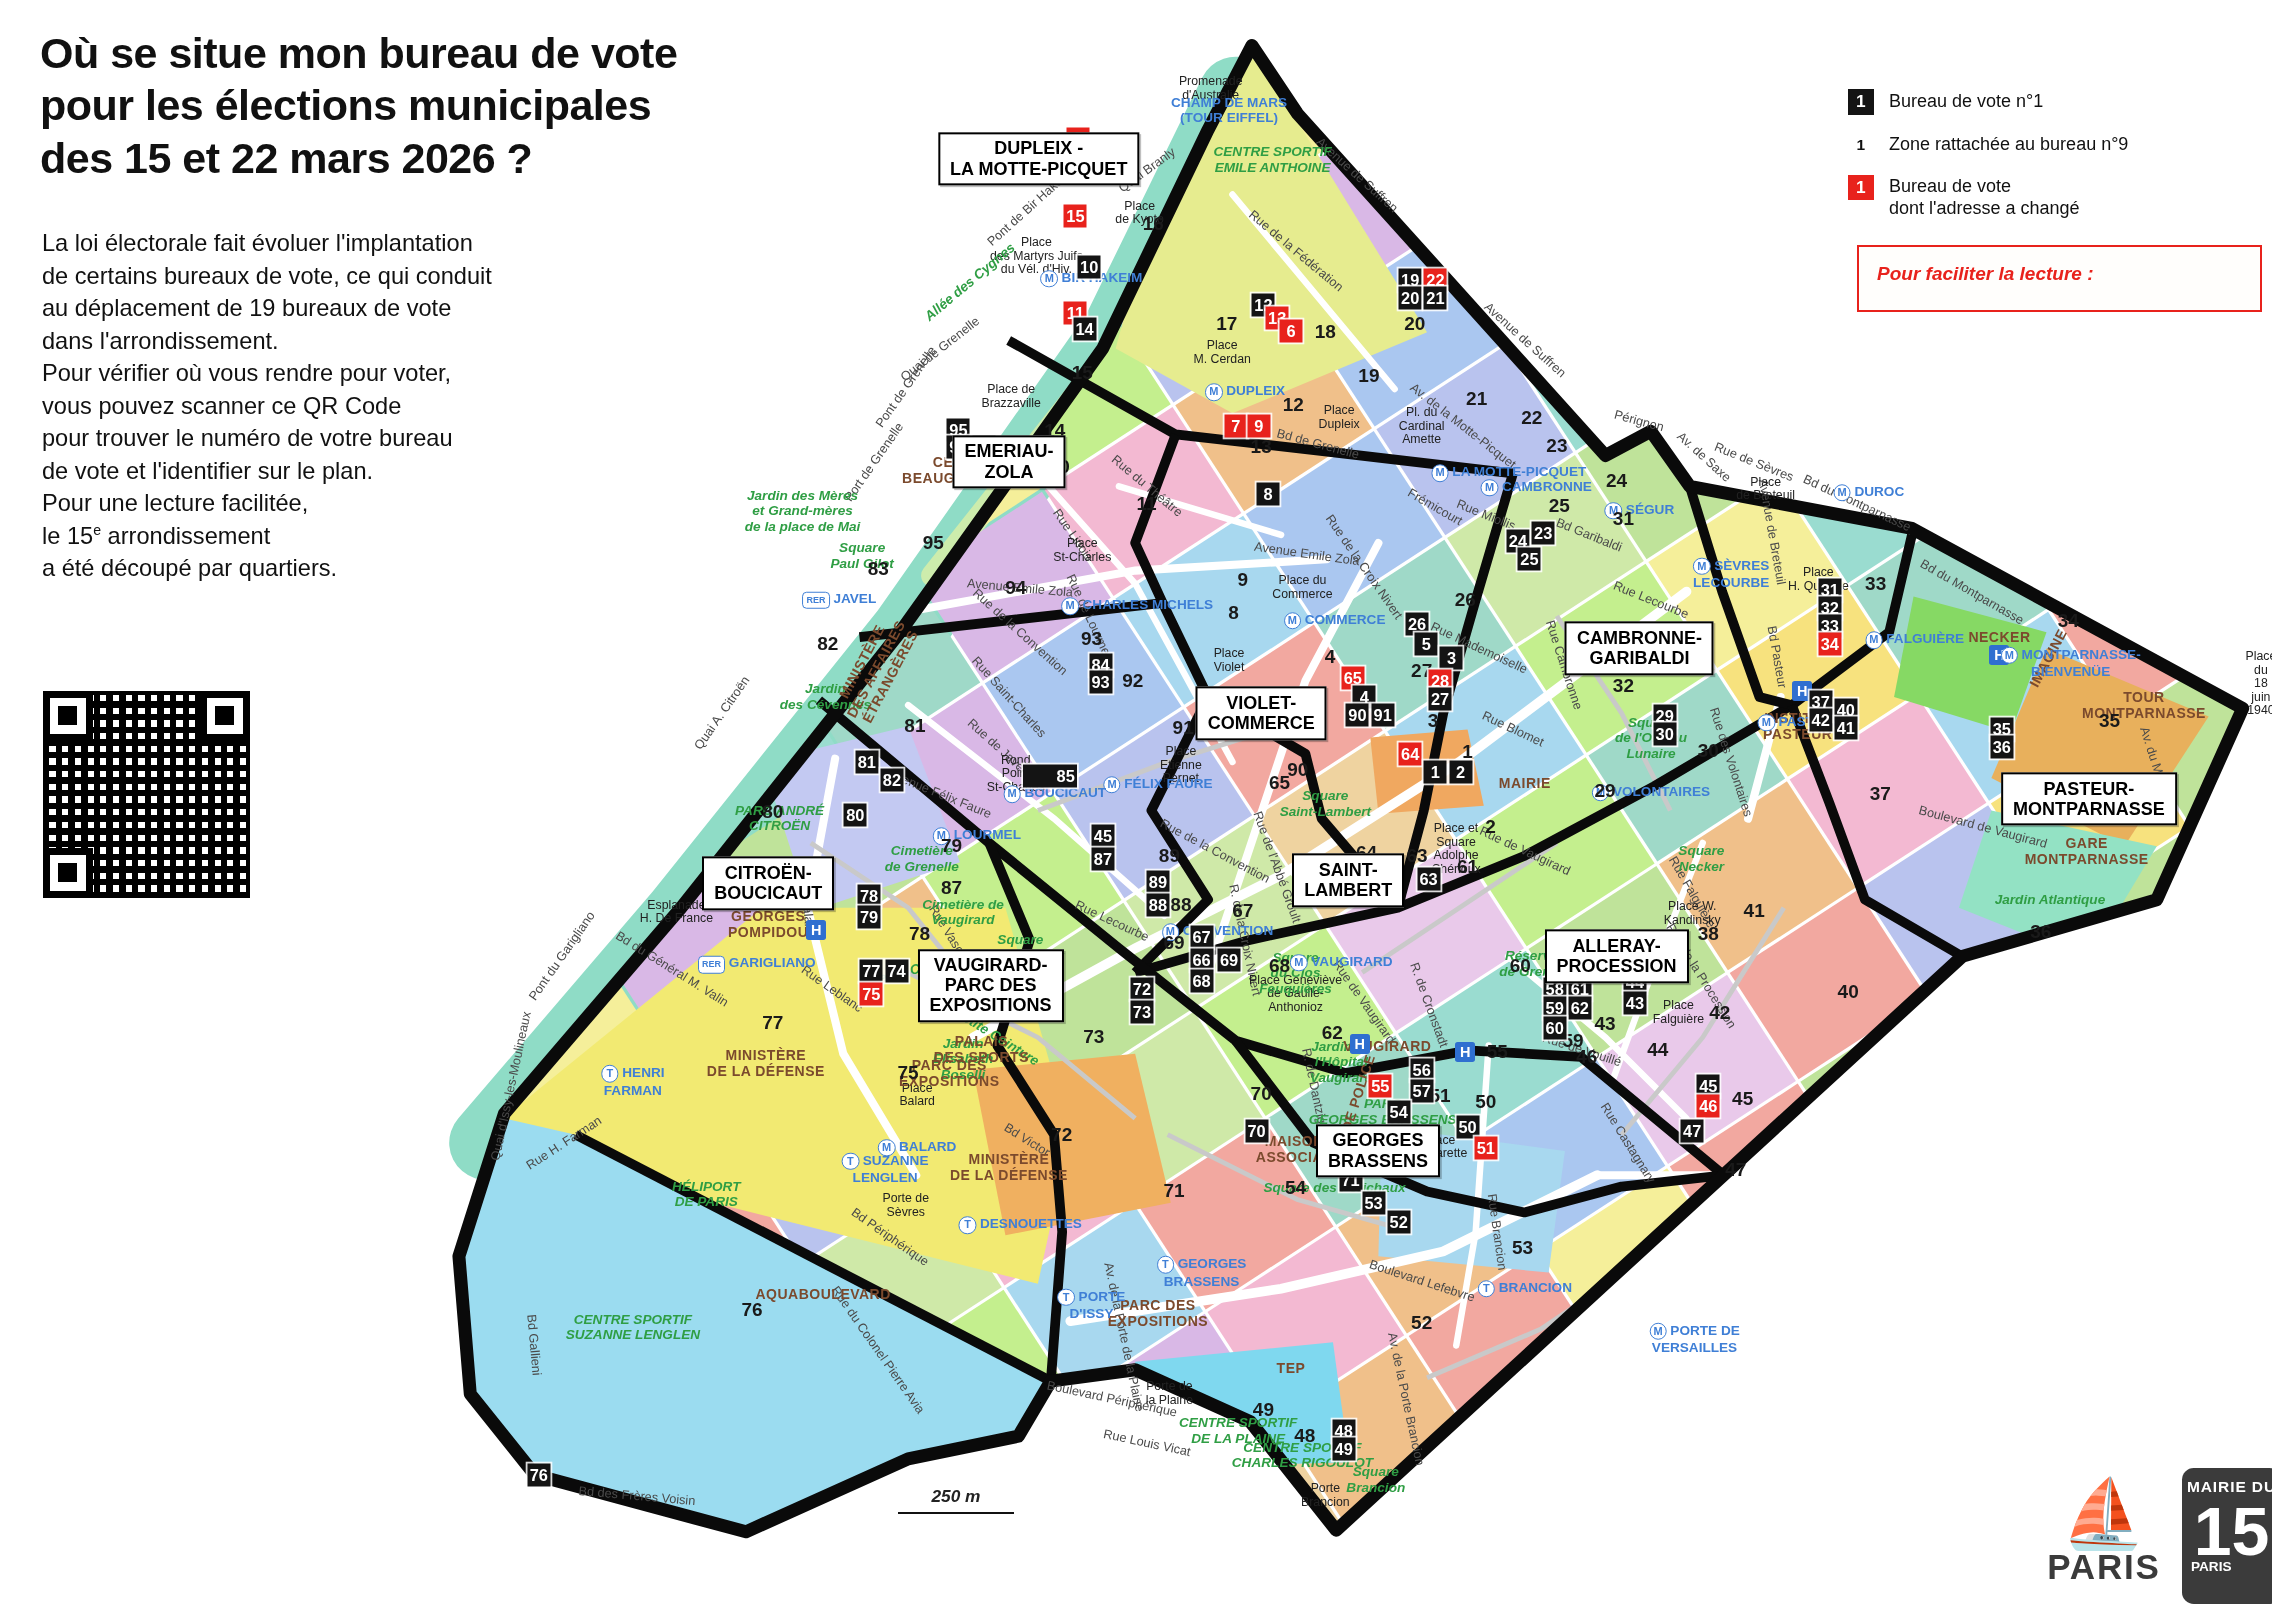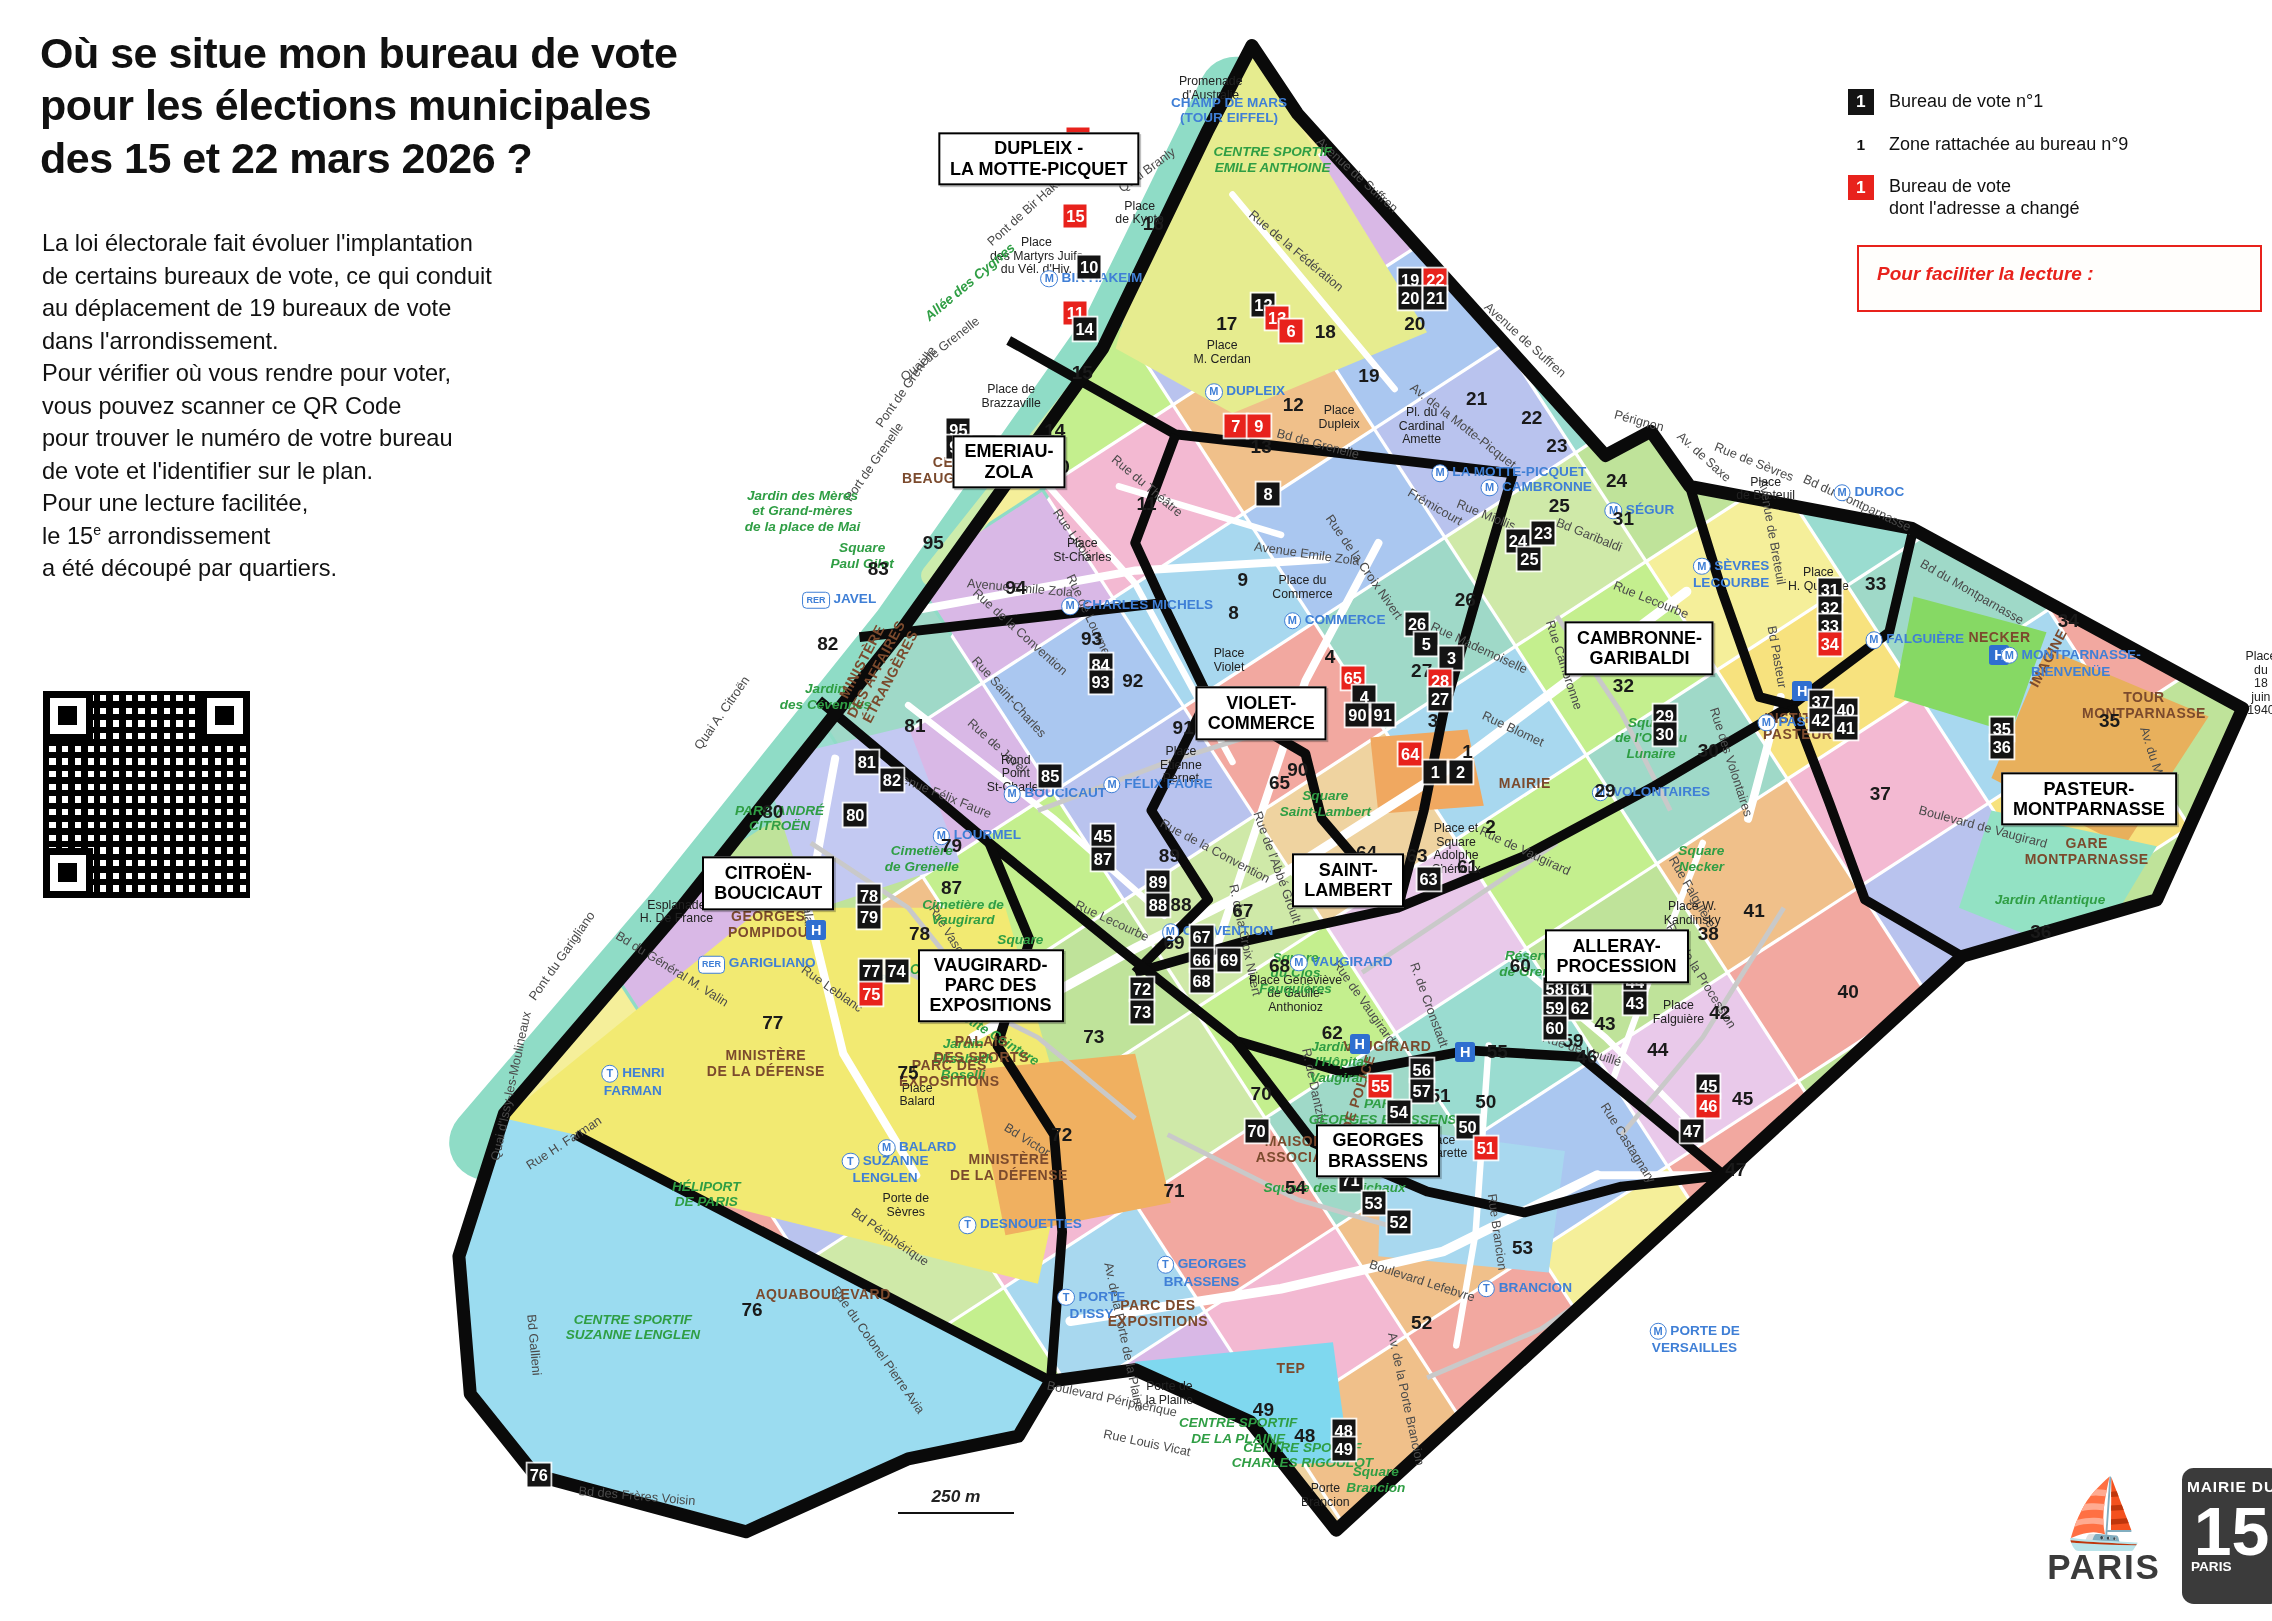--- a/index.html
+++ b/index.html
@@ -652,7 +652,7 @@
       <div class="badge bred" style="left: 38%; top: 61.3%; transform: translate(-50%, -50%) rotate(0deg);">75</div>
       <div class="badge bblk" style="left: 48%; top: 41%; transform: translate(-50%, -50%) rotate(0deg);">84</div>
       <div class="badge bblk" style="left: 48%; top: 42.1%; transform: translate(-50%, -50%) rotate(0deg);">93</div>
-      <div class="badge bblk" style="left: 45.8%; top: 47.9%; transform: translate(-50%, -50%) rotate(0deg);">85</div>
+      <div class="badge bblk" style="left: 45.8%; top: 47.9%; transform: translate(-50%, -50%) rotate(0deg); padding-left: 31px;">85</div>
       <div class="badge bblk" style="left: 49.8%; top: 61%; transform: translate(-50%, -50%) rotate(0deg);">72</div>
       <div class="badge bblk" style="left: 49.8%; top: 62.4%; transform: translate(-50%, -50%) rotate(0deg);">73</div>
       <div class="badge bblk" style="left: 52.4%; top: 57.8%; transform: translate(-50%, -50%) rotate(0deg);">67</div>

